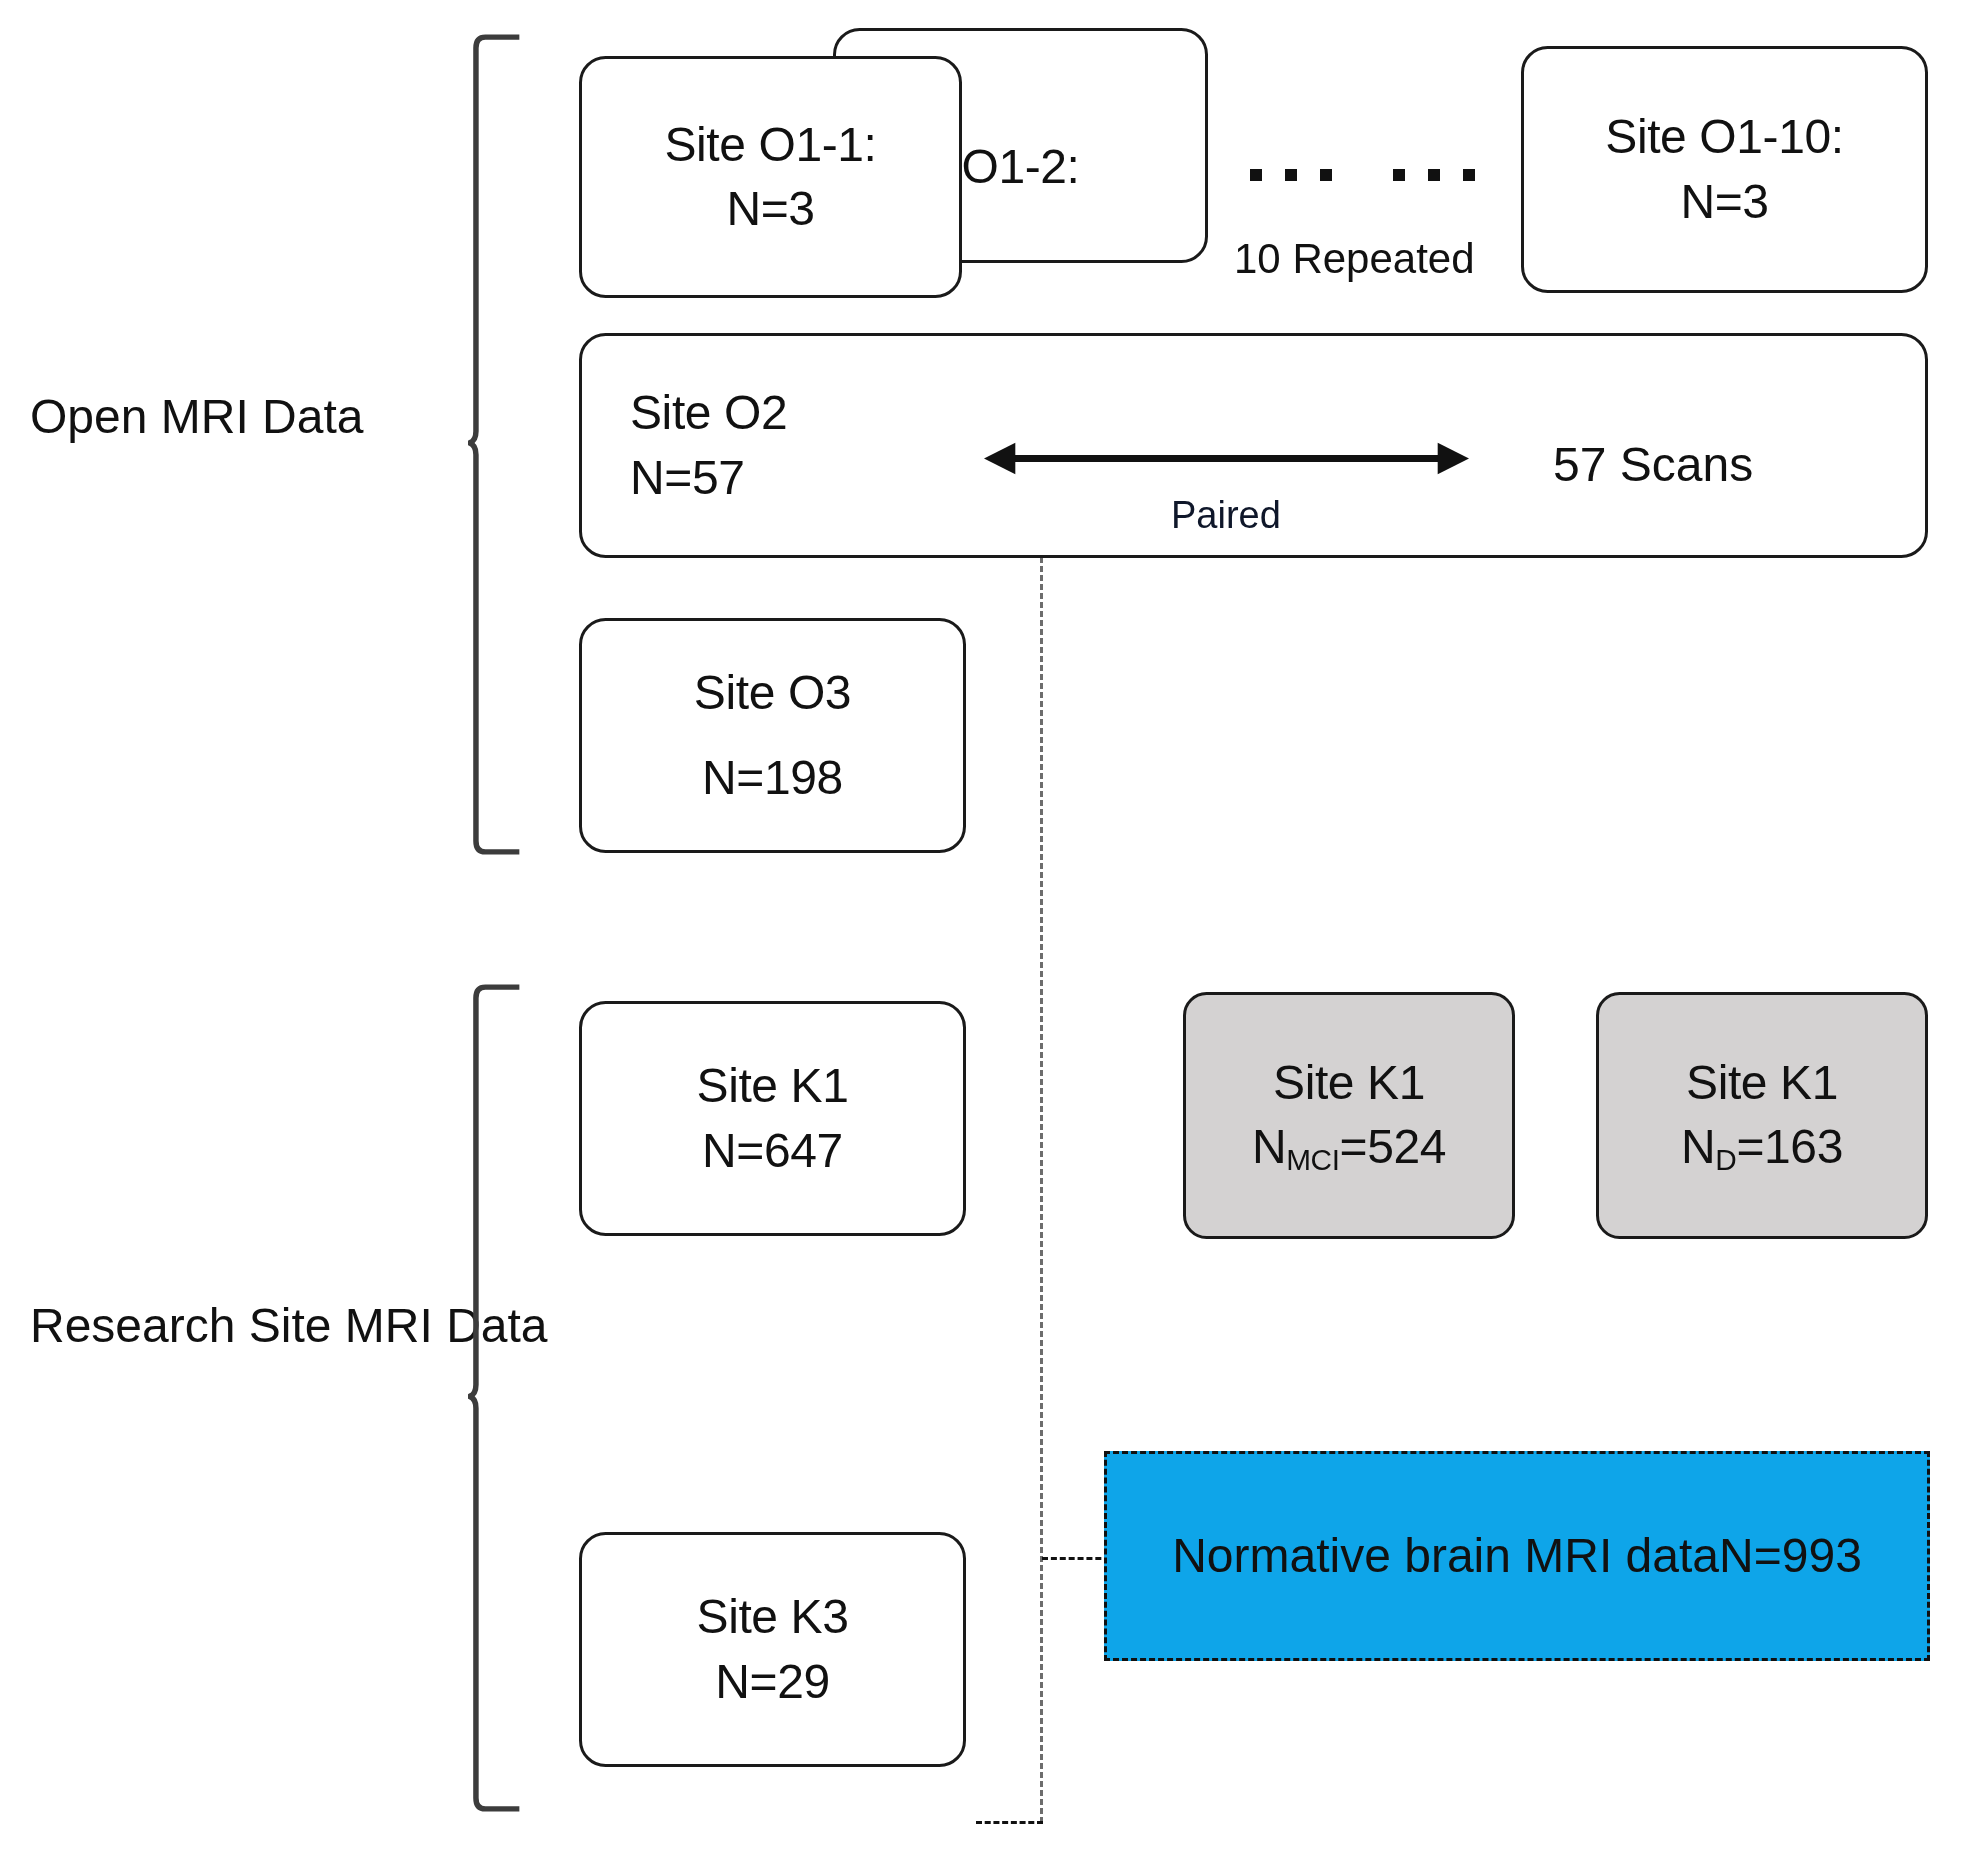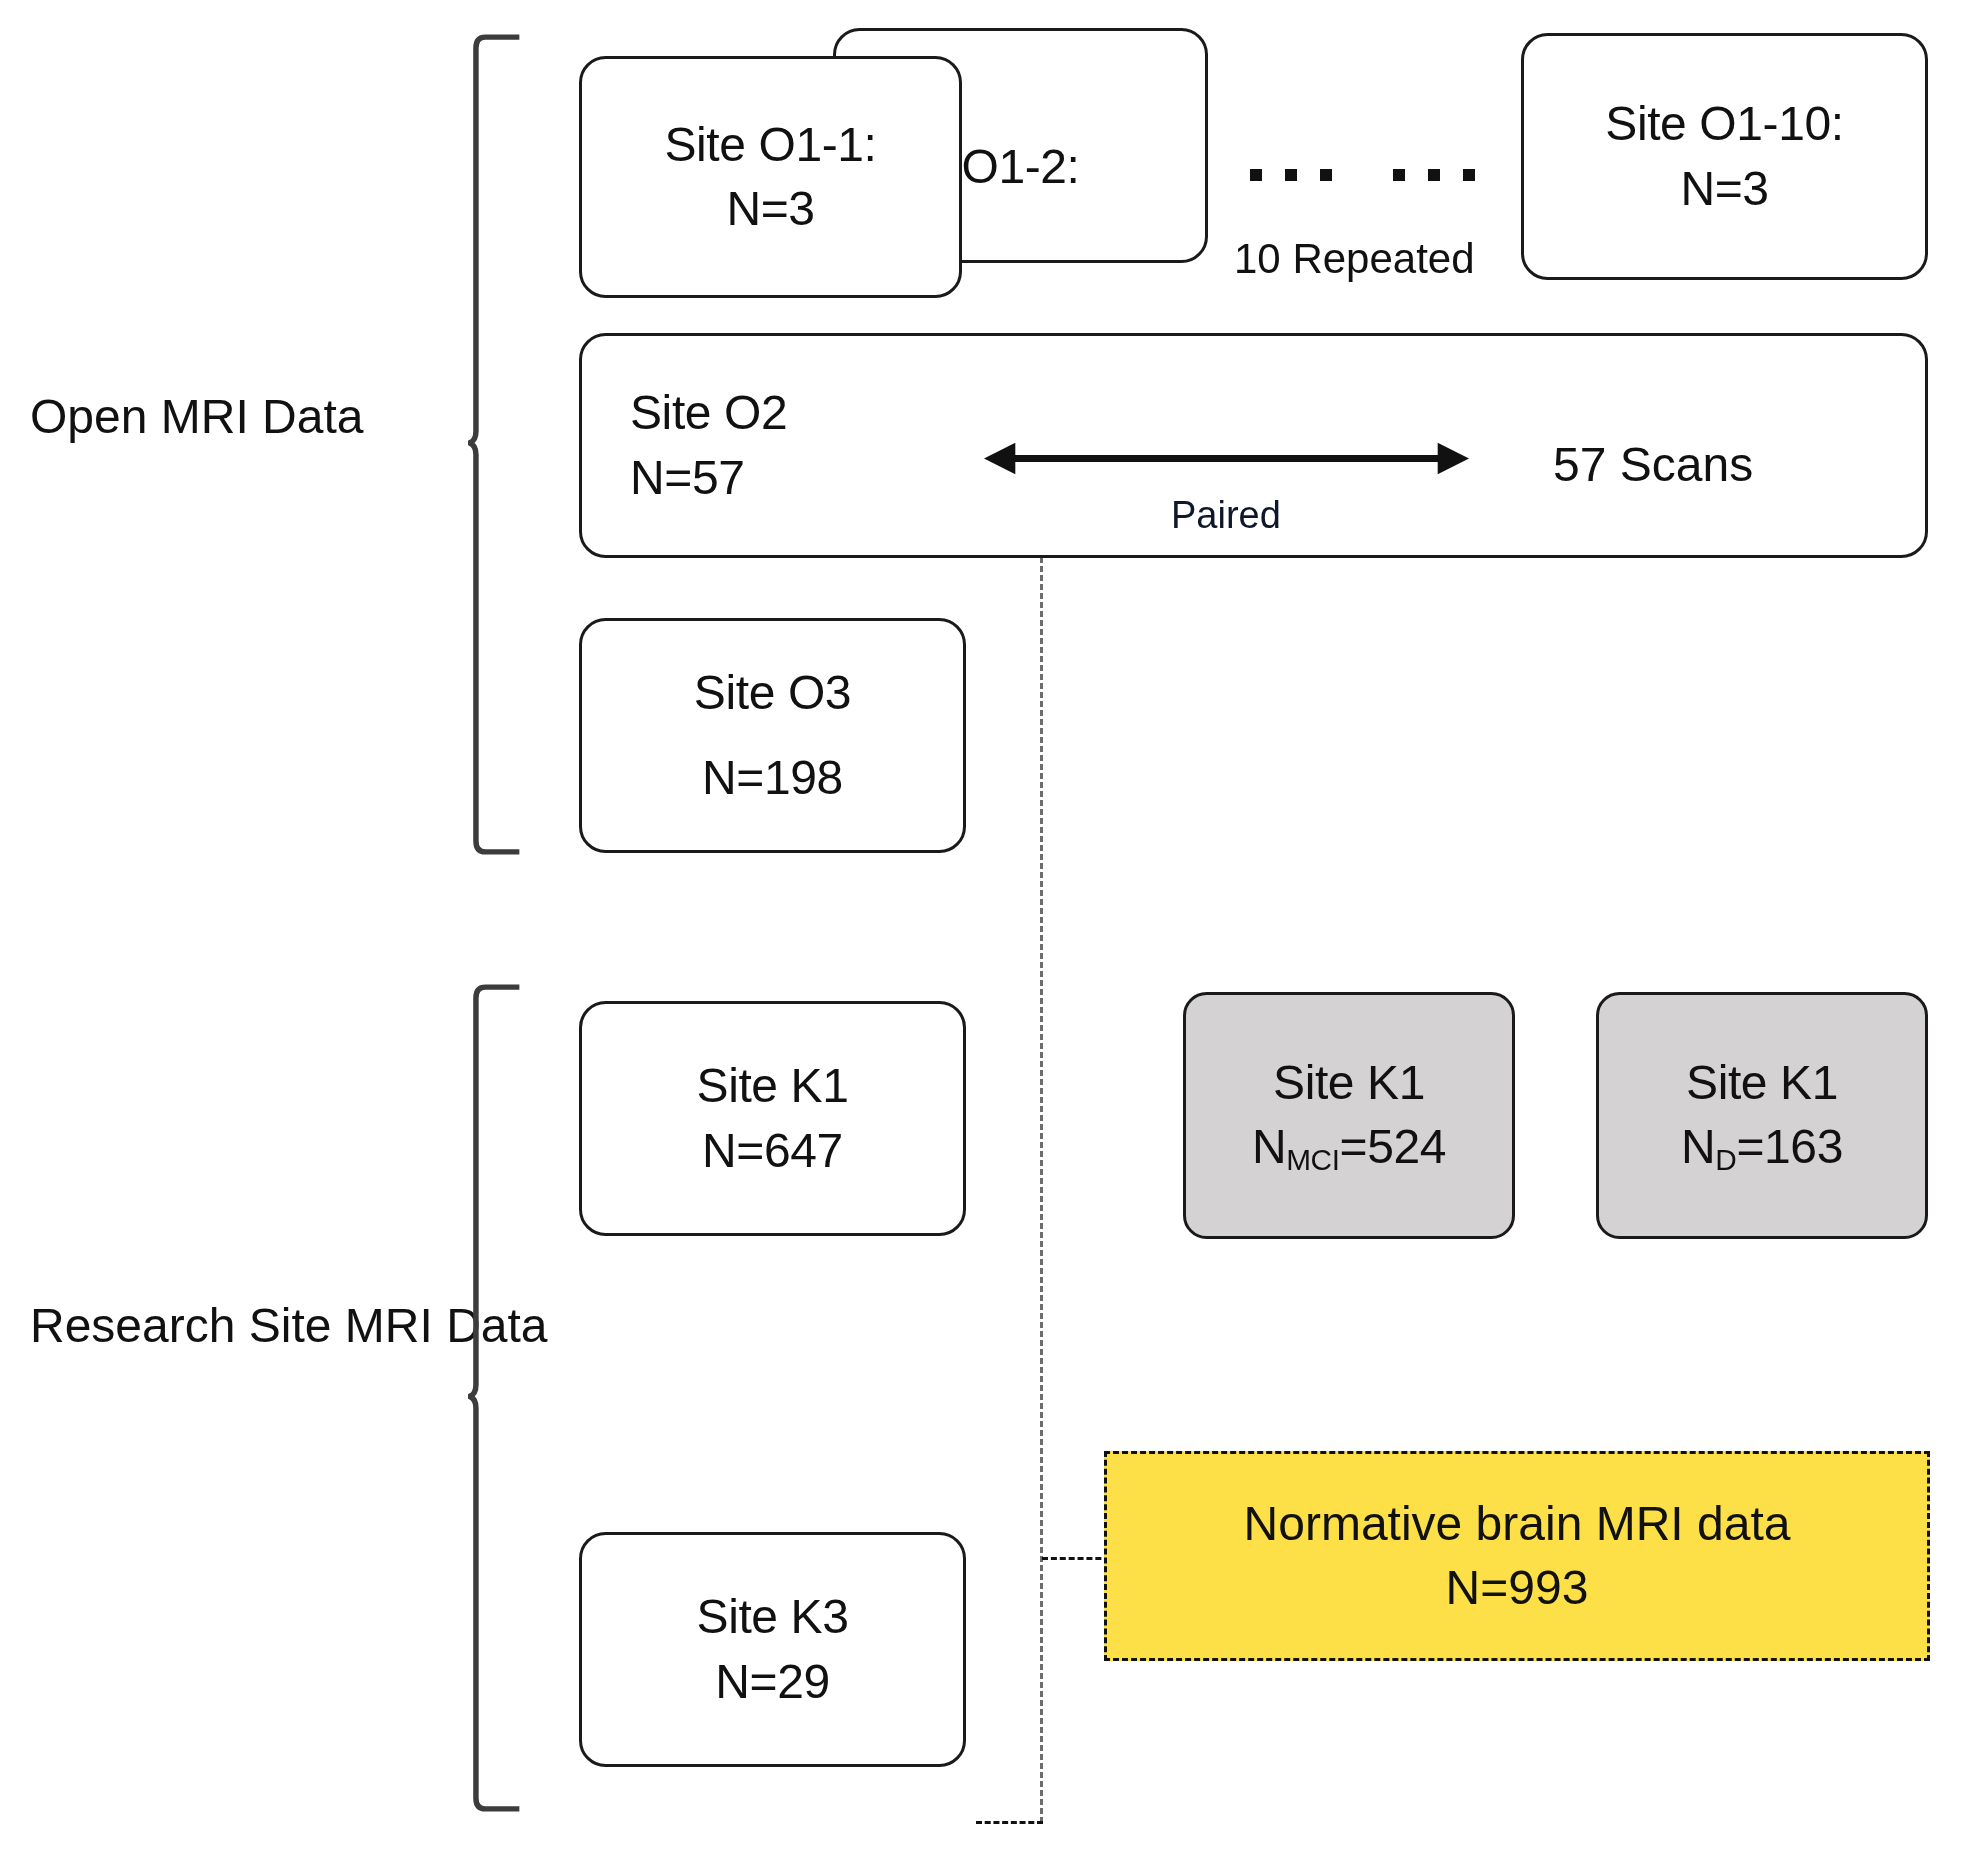--- a/index.html
+++ b/index.html
@@ -171,7 +171,7 @@
 
   <div class="txt" style="left:1234px; top:232px; font-size:42px;">10 Repeated</div>
 
-  <div class="node" style="left:1521px; top:33px; width:407px; height:247px;">
+  <div class="node" style="left:1521px; top:46px; width:407px; height:247px;">
     <span class="ln">Site O1-10:</span>
     <span class="ln">N=3</span>
   </div>

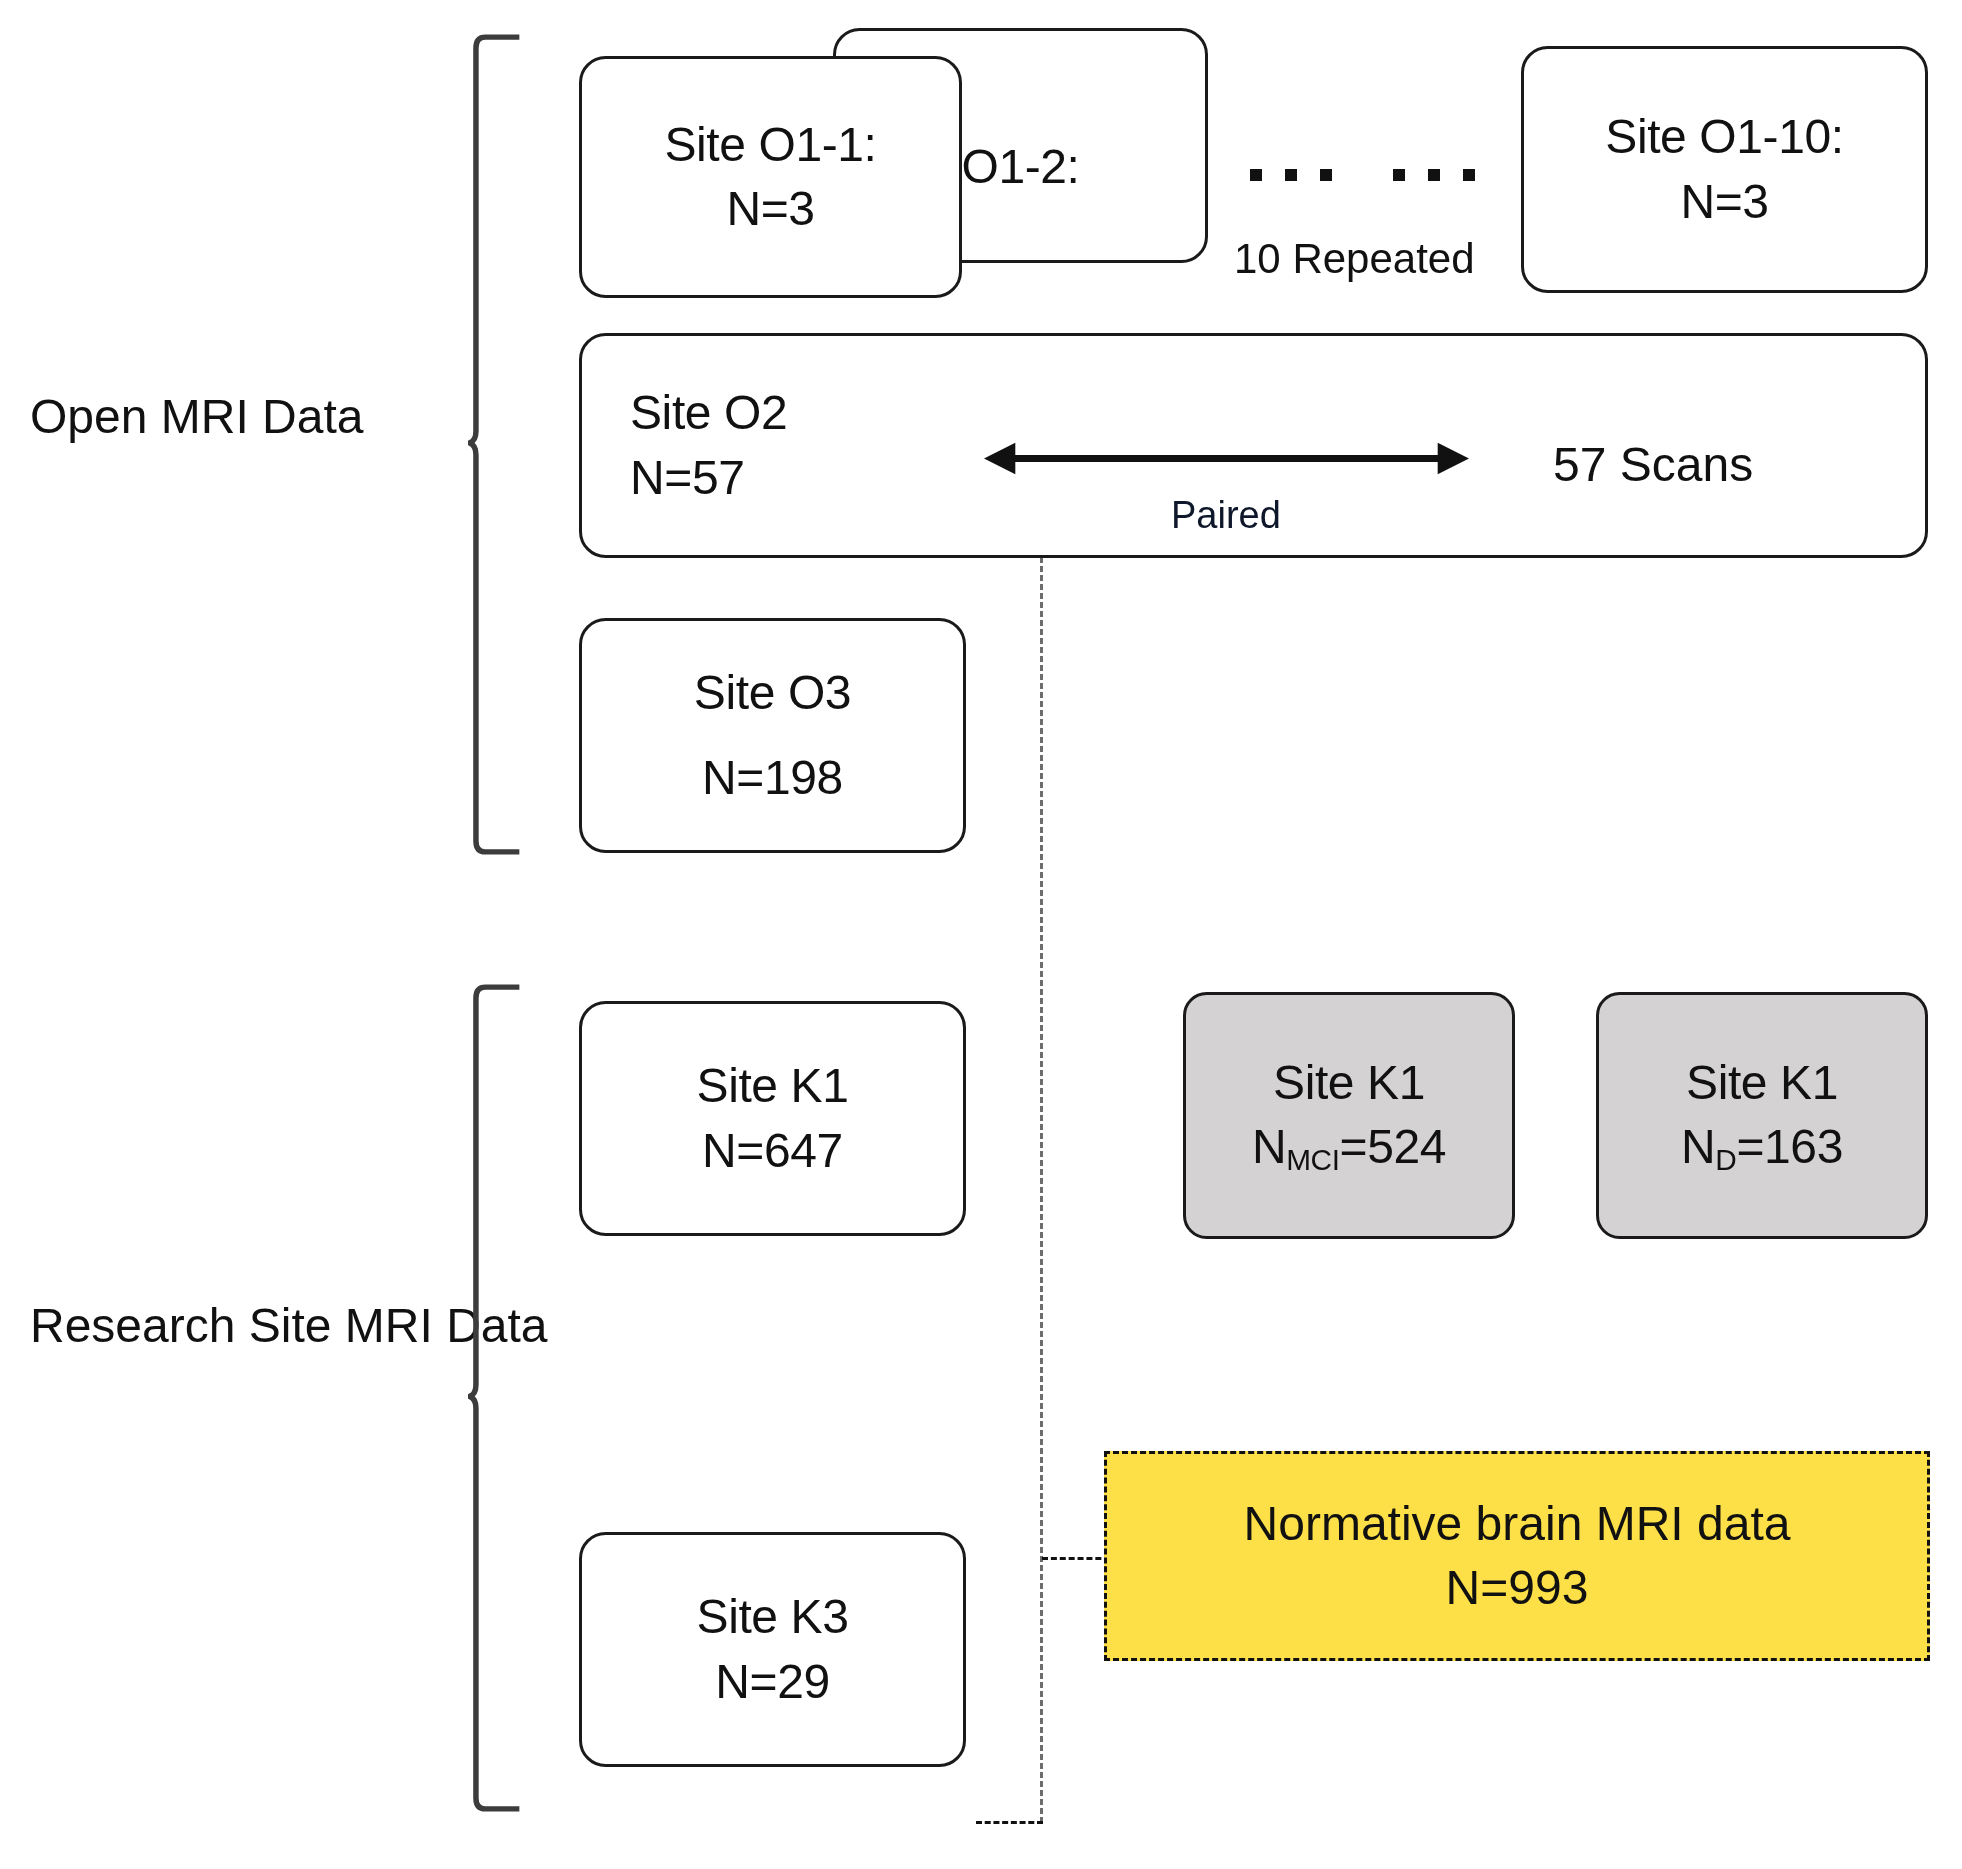--- a/index.html
+++ b/index.html
@@ -60,9 +60,9 @@
     position: absolute;
     box-sizing: border-box;
     border: 3.9px dashed #111111;
-    background: #fde047;
+    background: #0ea5e9;
     display: flex;
-    flex-direction: column;
+    flex-direction: row;
     align-items: center;
     justify-content: center;
     text-align: center;

